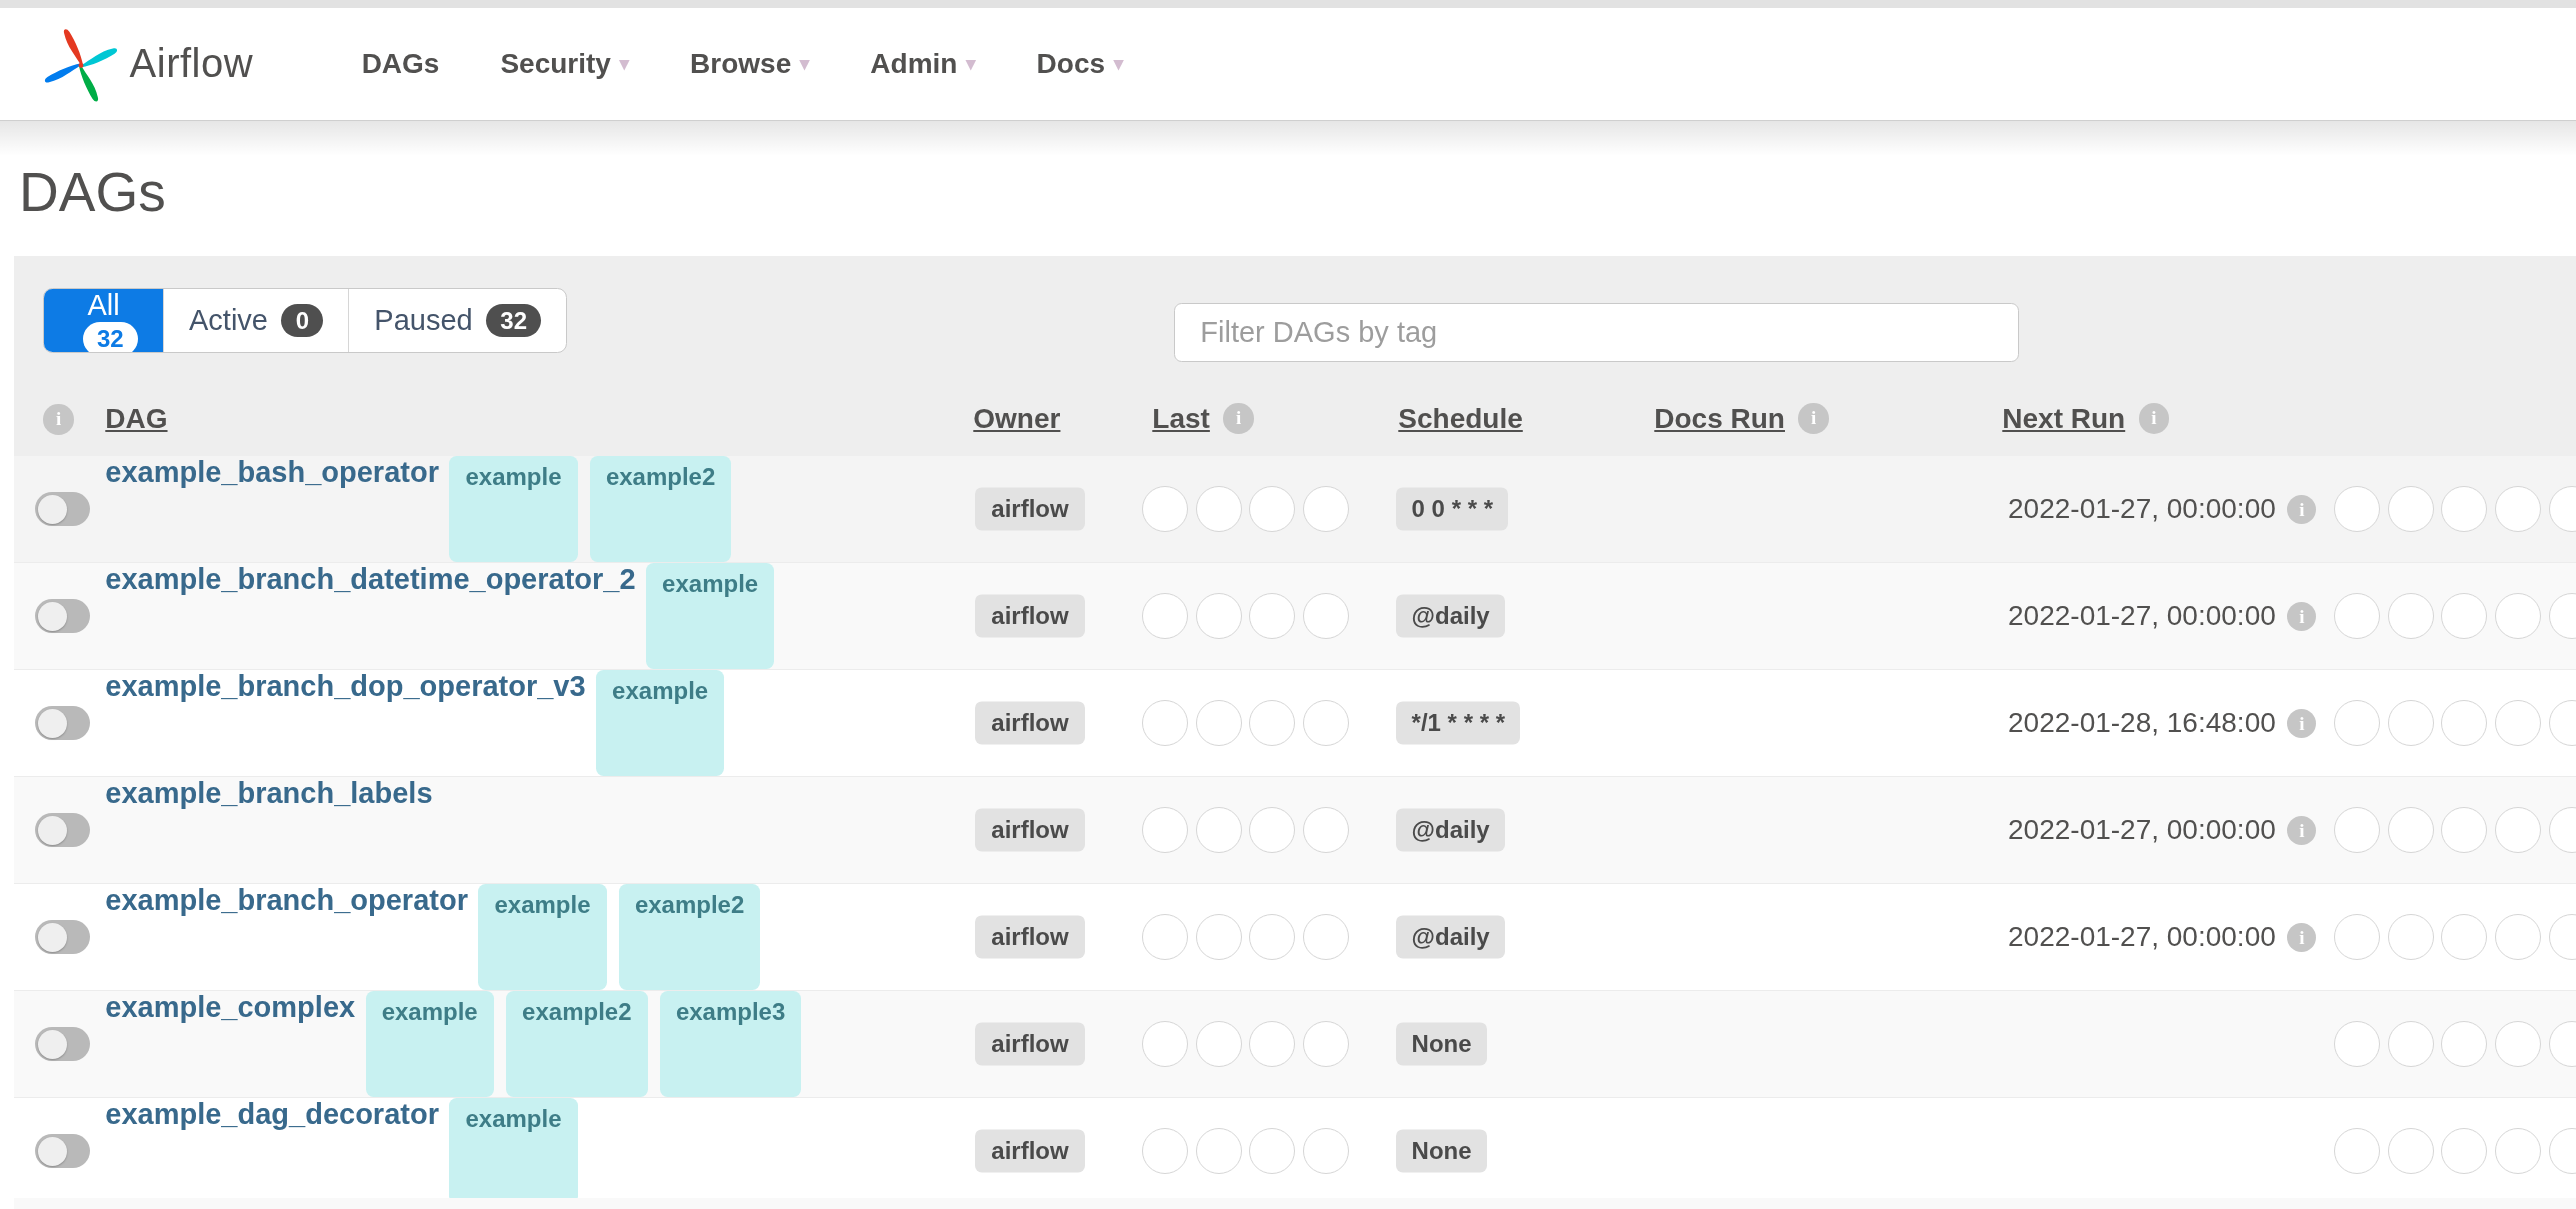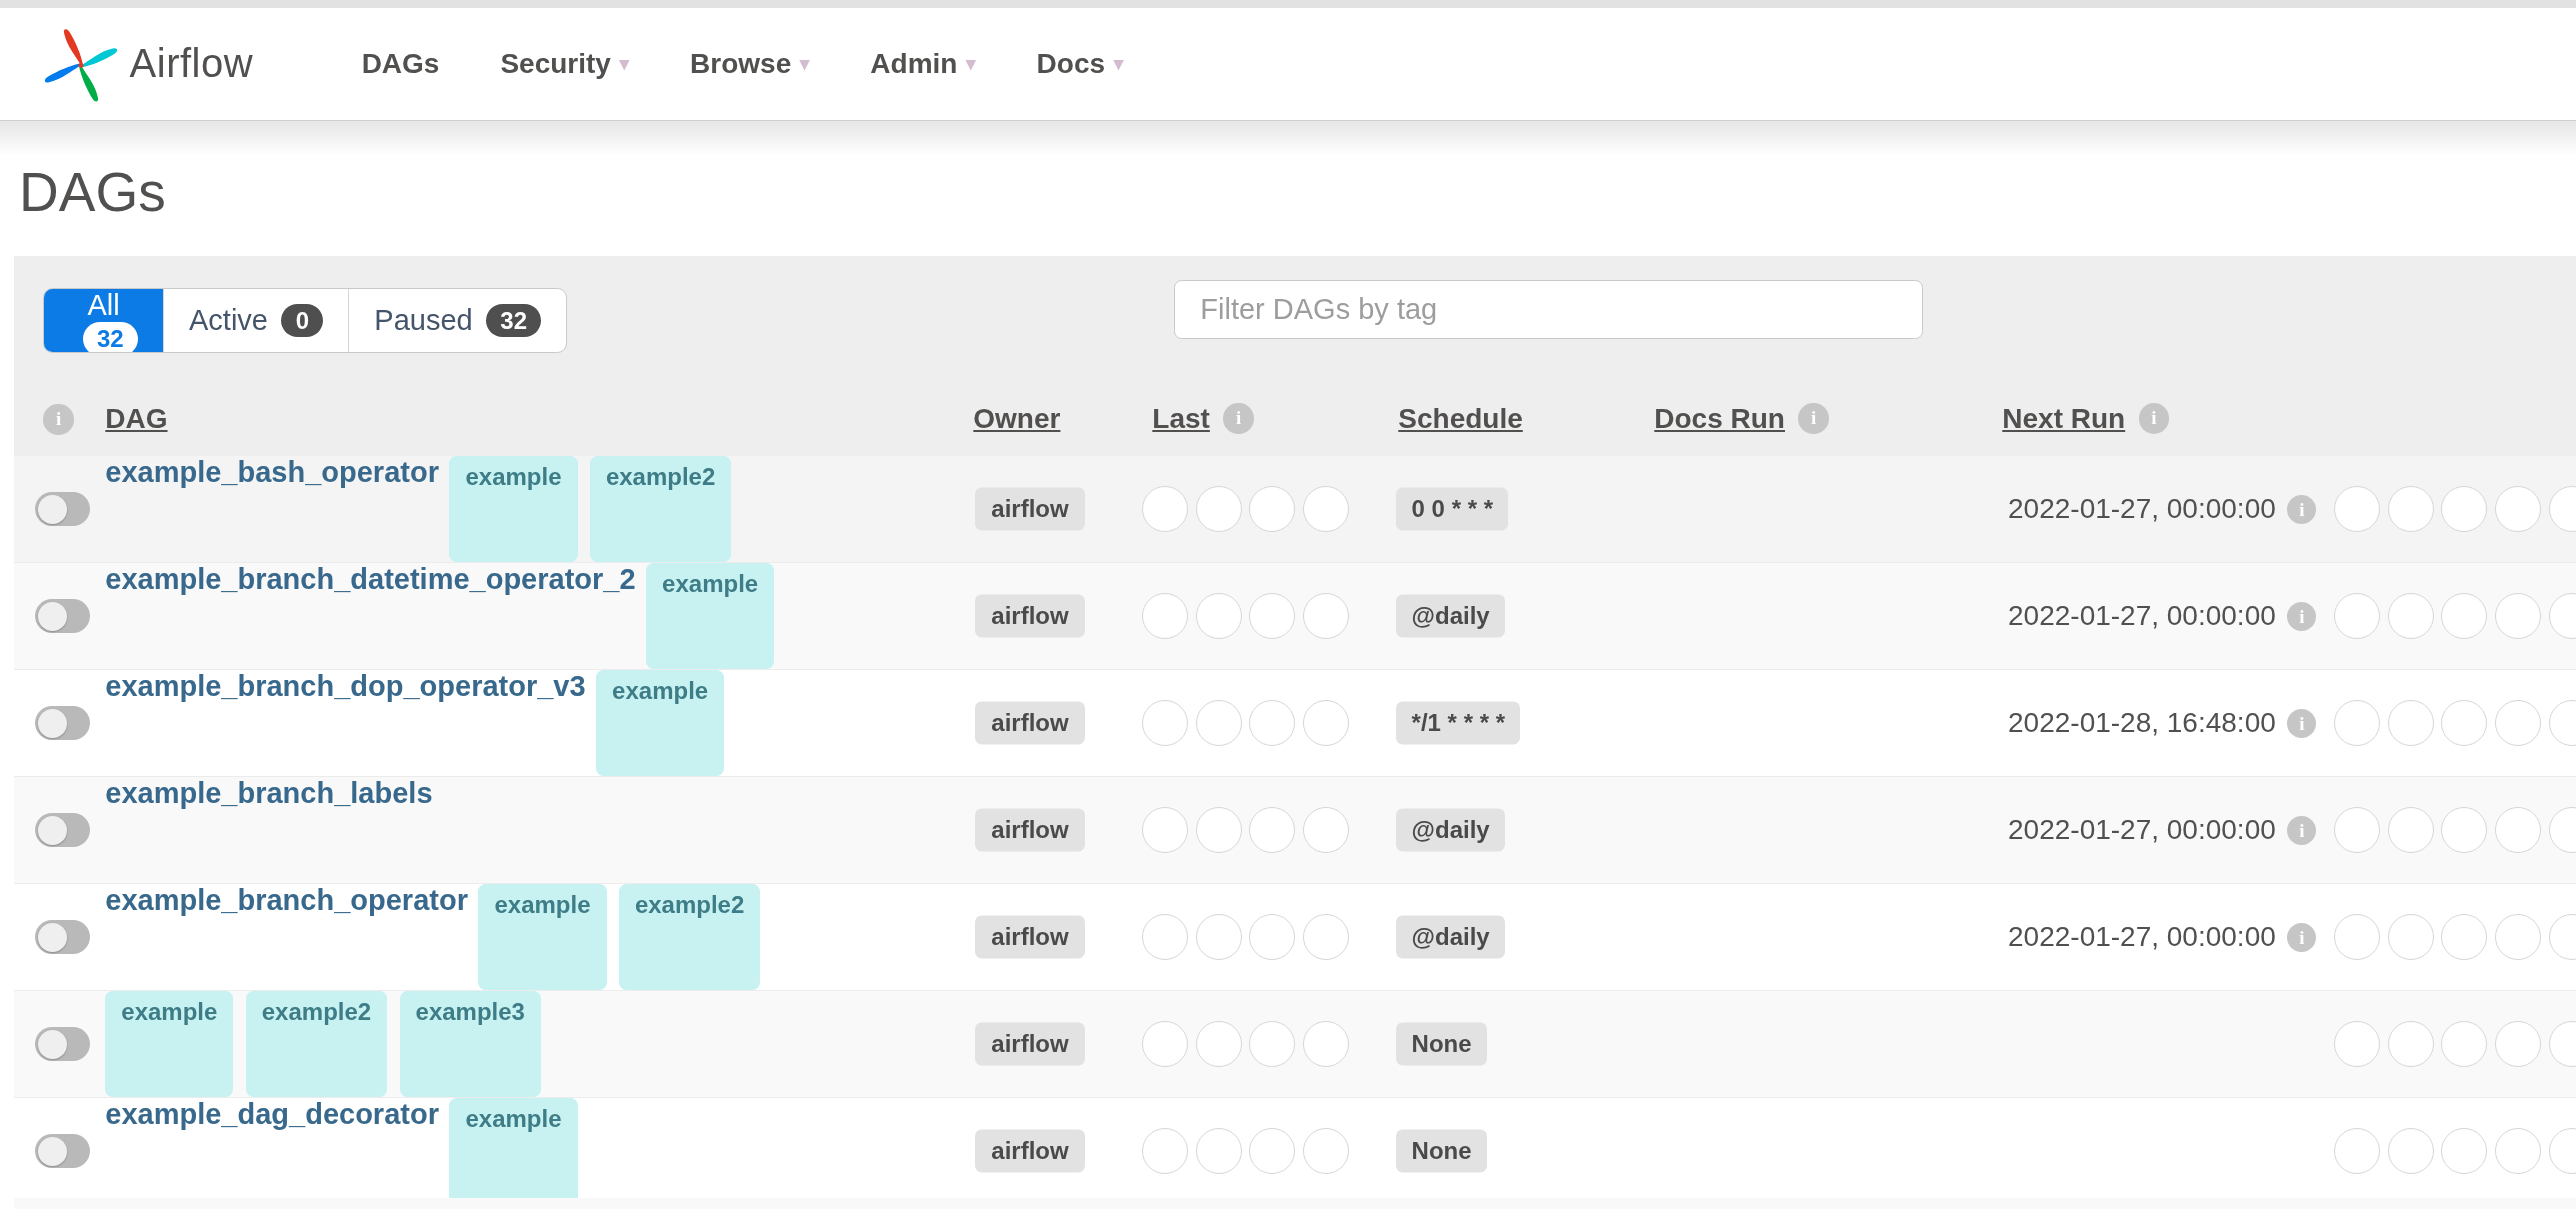--- a/index.html
+++ b/index.html
@@ -33,7 +33,7 @@
   .tab .count{margin-left:13.4px;padding:2.9px 14.3px;border-radius:21px;font-size:24px;font-weight:700;}
   .tab.active .count{background:#fff;color:#0d7be5;}
   .tab:not(.active) .count{background:#4f4f4f;color:#fff;}
-  .search-box{position:absolute;top:24px;left:1160px;width:749px;height:59px;background:#fff;
+  .search-box{position:absolute;top:47px;left:1160px;width:845px;height:59px;background:#fff;
         border:1px solid #c9c9c9;border-radius:7.6px;display:flex;align-items:center;padding:0 23px;box-sizing:border-box;}
   .search-box input{border:none;outline:none;width:100%;font-size:29px;color:#51504f;background:transparent;
         font-family:"Liberation Sans", sans-serif;}

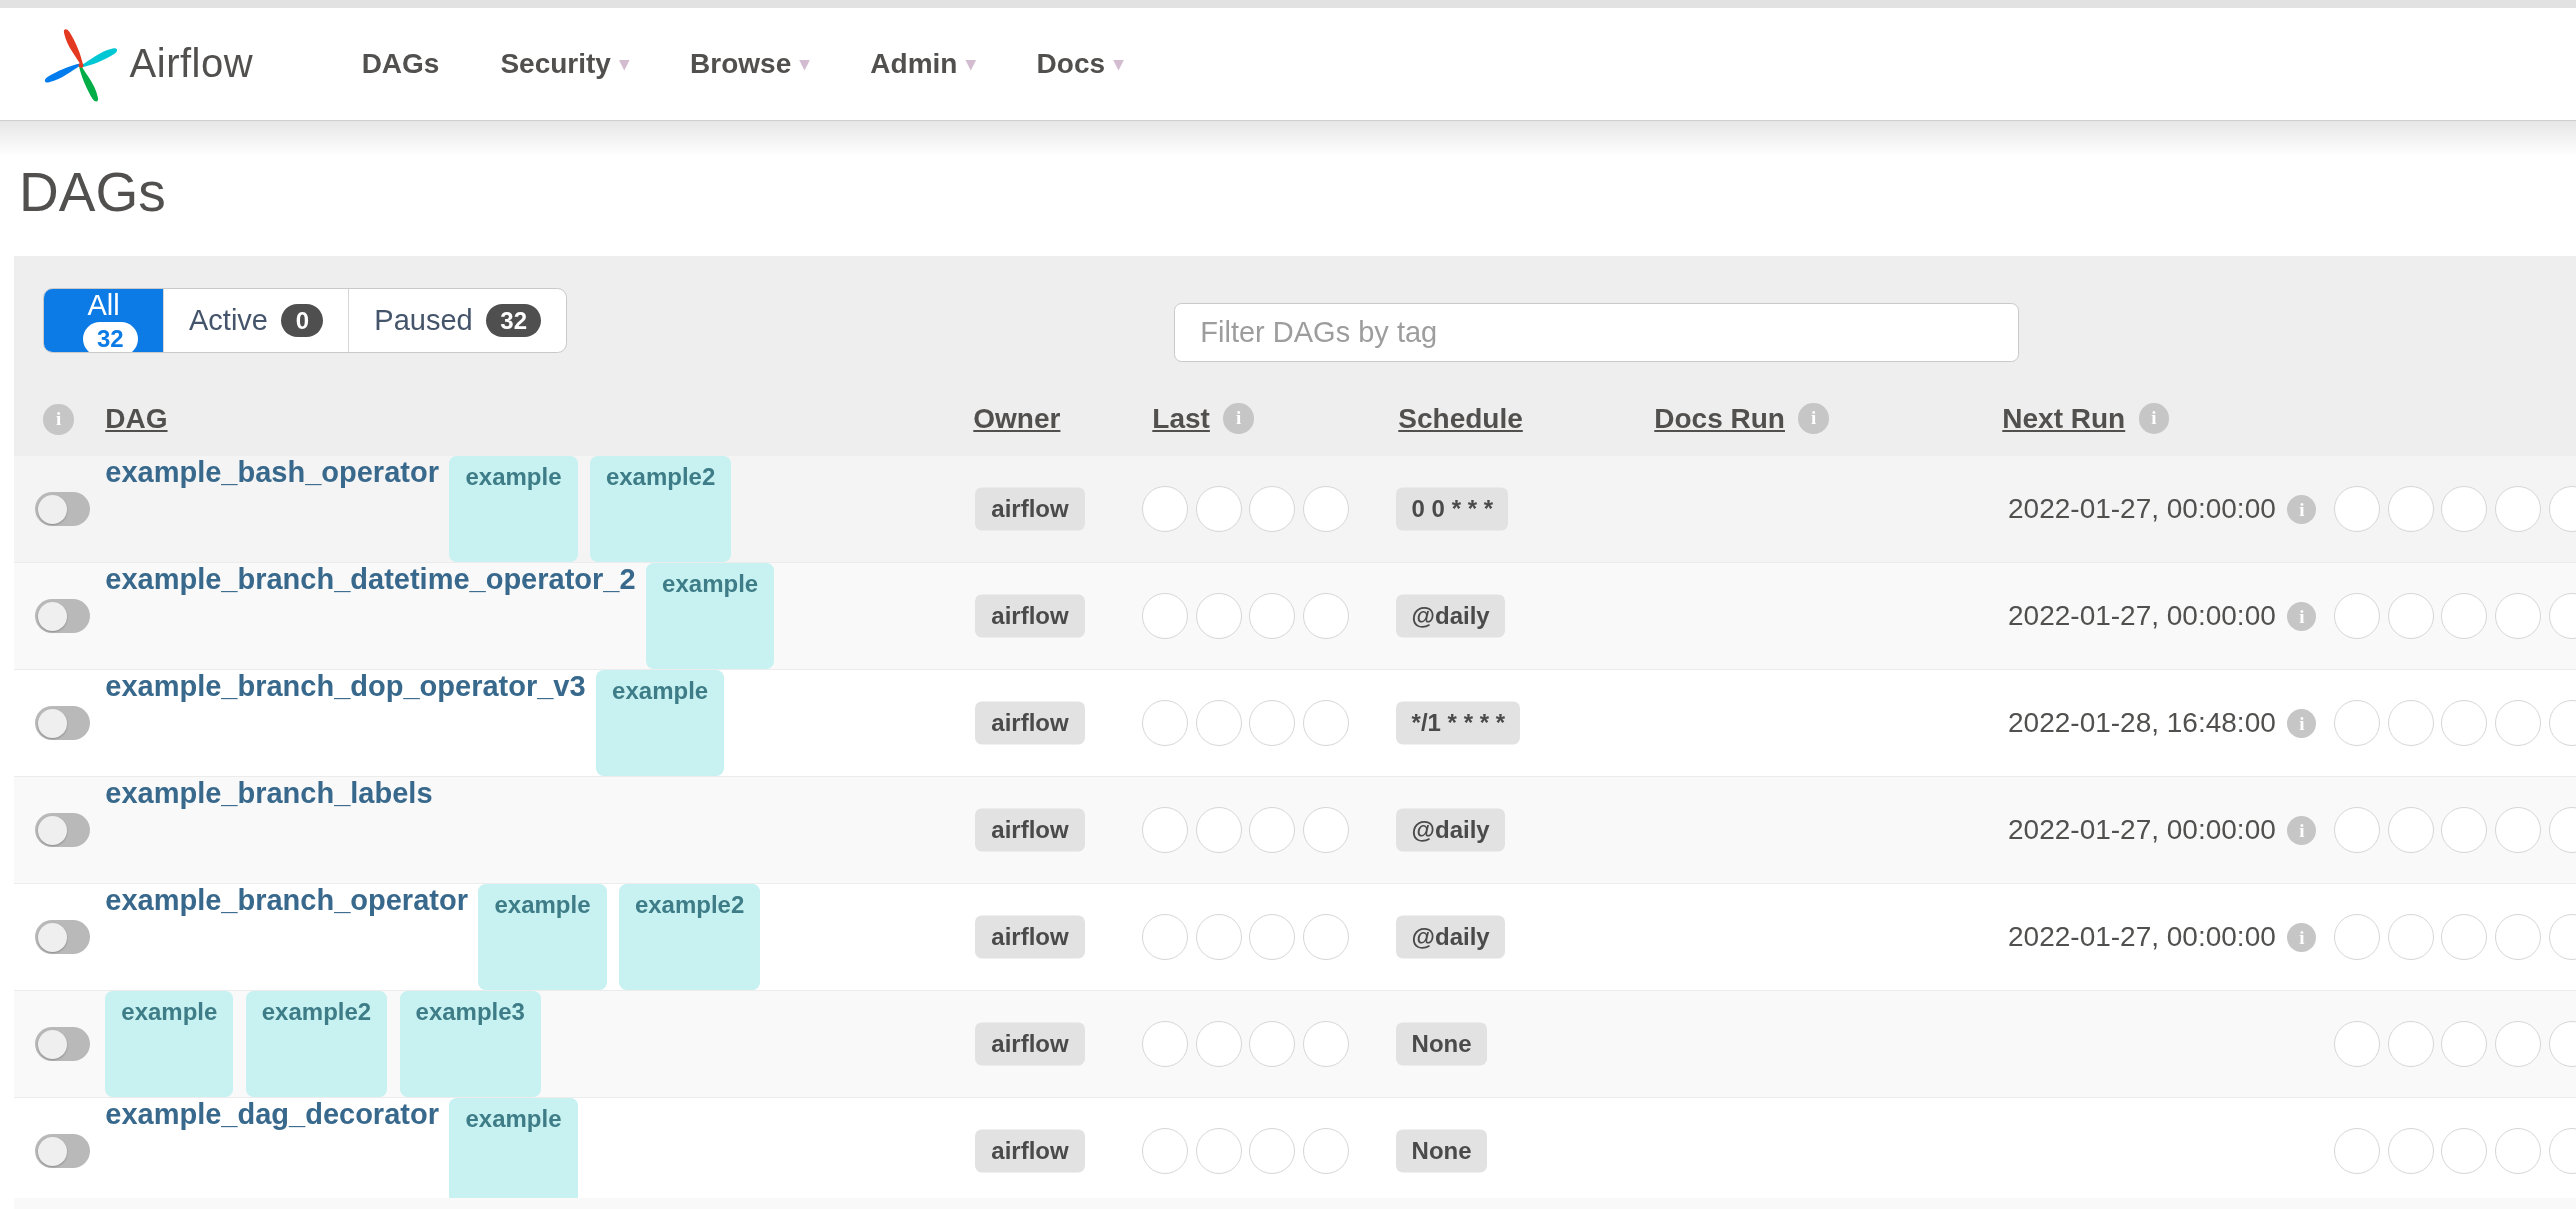--- a/index.html
+++ b/index.html
@@ -308,6 +308,7 @@
           <span class="knob"></span>
         </span>
       <div class="dag-cell">
+        <a class="dag-name">example_complex</a>
         <div class="tags">
             <span class="tag-pill">example</span>
             <span class="tag-pill">example2</span>

